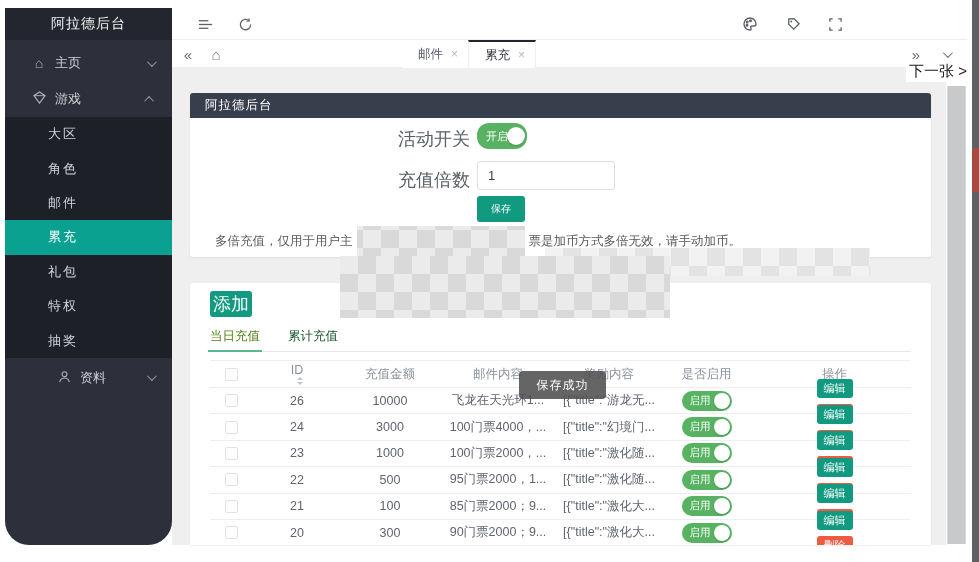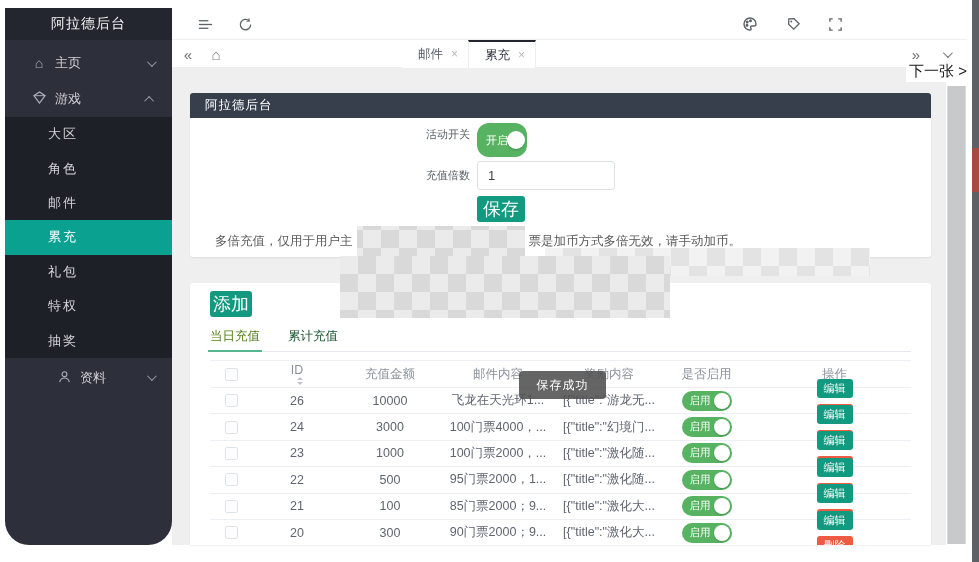--- a/index.html
+++ b/index.html
@@ -46,7 +46,7 @@
   .panel { position:absolute; background:#fff; border-radius:3px; box-shadow:0 1px 2px rgba(0,0,0,.07); }
   .panel1 { left:190px; top:93px; width:741px; height:164px; }
   .panel1-hd { height:25px; background:#373e4c; border-radius:3px 3px 0 0; color:#fff; font-size:12.5px; display:flex; align-items:center; padding-left:15px; letter-spacing:1px; }
-  .form-label { position:absolute; width:90px; text-align:right; font-size:11px; color:#596066;font-family:Liberation Mono, monospace; }
+  .form-label { position:absolute; width:90px; text-align:right; font-size:18px; color:#596066;font-family:Liberation Mono, monospace; }
   .input { position:absolute; left:287px; top:68px; width:138px; height:29px; border:1px solid #dcdfe6; border-radius:3px; font-size:13px; color:#3e4248; padding-left:10px; display:flex; align-items:center; background:#fff; }
   .btn { display:inline-flex; align-items:center; justify-content:center; background:#129a80; color:#fff; border:none; border-radius:3px; cursor:pointer; font-family:inherit; }
   .save-btn { position:absolute; left:287px; top:103px; width:48px; height:26px; font-size:18px; }

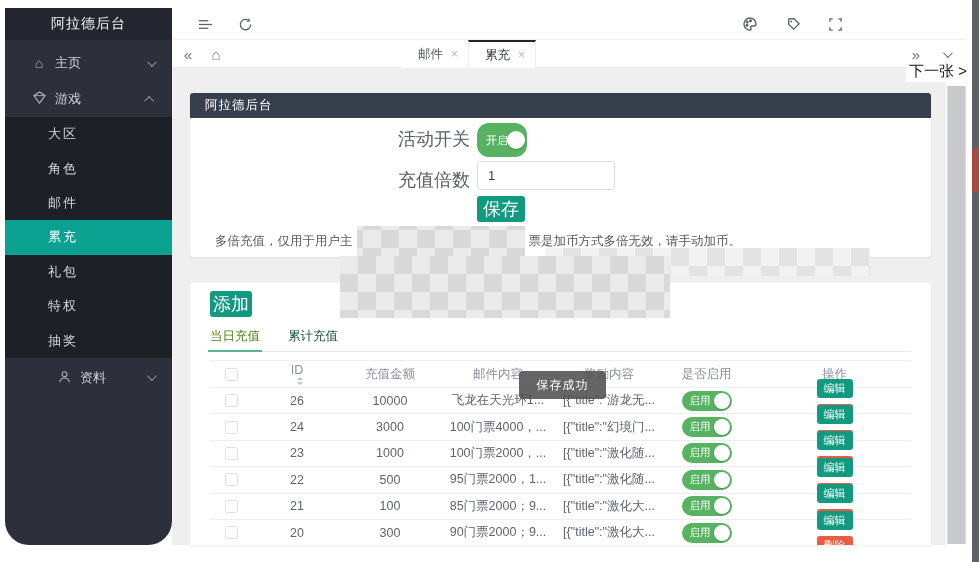--- a/index.html
+++ b/index.html
@@ -55,7 +55,7 @@
   
   .switch { position:relative; display:inline-flex; align-items:center; background:#57b362; border-radius:12px; color:#fff; cursor:pointer; }
   .switch .knob { position:absolute; background:#fff; border-radius:50%; box-shadow:0 1px 2px rgba(0,0,0,.2); }
-  .switch.big { width:50px; height:34px;align-items:center; }
+  .switch.big { width:50px; height:26px;align-items:center; }
   .switch.big .lab { padding-left:9px; font-size:11px; }
   .switch.big .knob { right:2px; width:18px; height:18px; }
   .switch.small { width:50px; height:20px; }

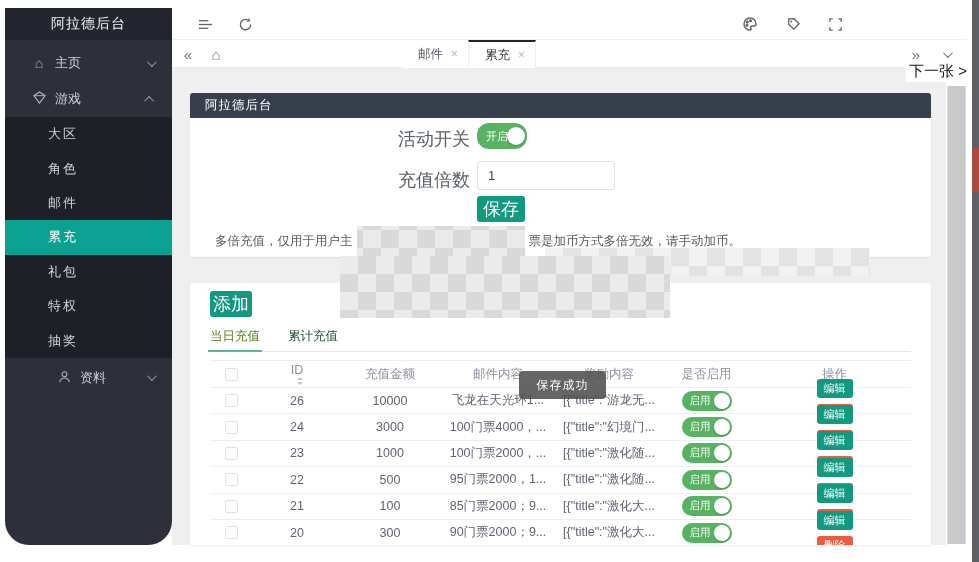--- a/index.html
+++ b/index.html
@@ -49,7 +49,7 @@
   .form-label { position:absolute; width:90px; text-align:right; font-size:18px; color:#596066;font-family:Liberation Mono, monospace; }
   .input { position:absolute; left:287px; top:68px; width:138px; height:29px; border:1px solid #dcdfe6; border-radius:3px; font-size:13px; color:#3e4248; padding-left:10px; display:flex; align-items:center; background:#fff; }
   .btn { display:inline-flex; align-items:center; justify-content:center; background:#129a80; color:#fff; border:none; border-radius:3px; cursor:pointer; font-family:inherit; }
-  .save-btn { position:absolute; left:287px; top:103px; width:48px; height:26px; font-size:18px; }
+  .save-btn { position:absolute; left:287px; top:103px; width:48px; height:26px; font-size:10px; }
   .note { position:absolute; left:25px; top:133px; display:flex; align-items:center; font-size:12.5px; color:#5a5a5a; white-space:nowrap; }
 
   

